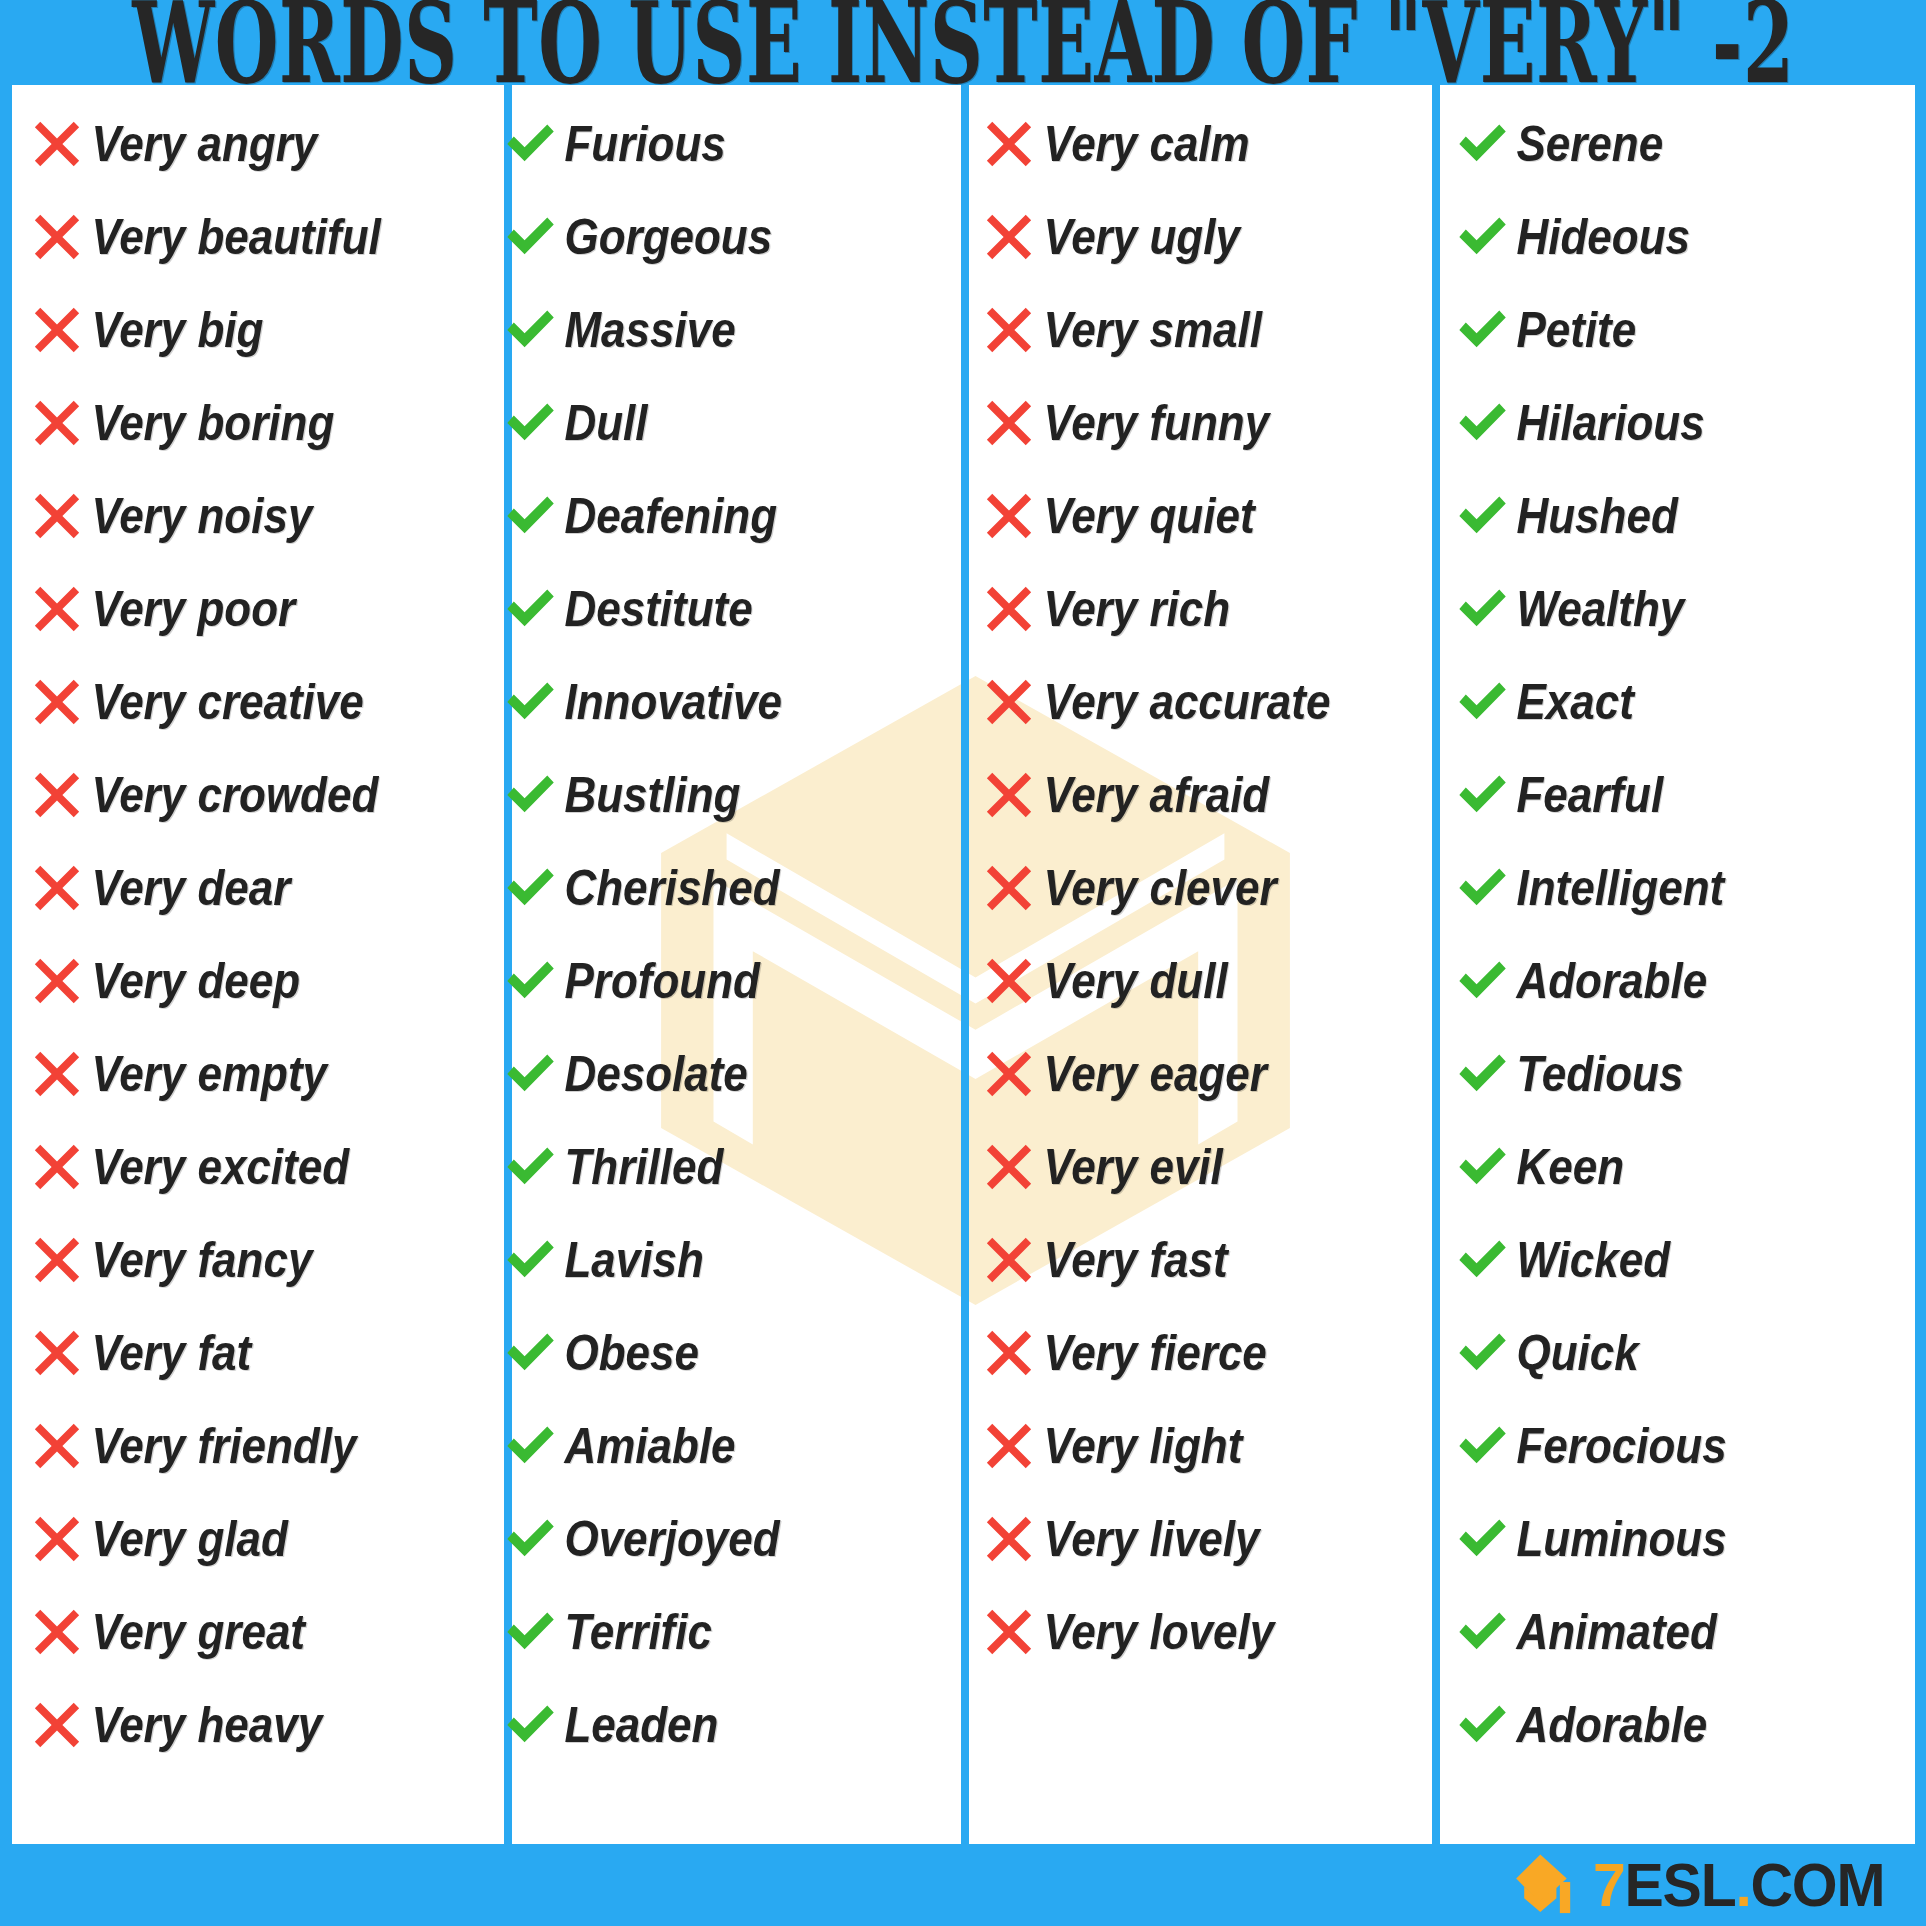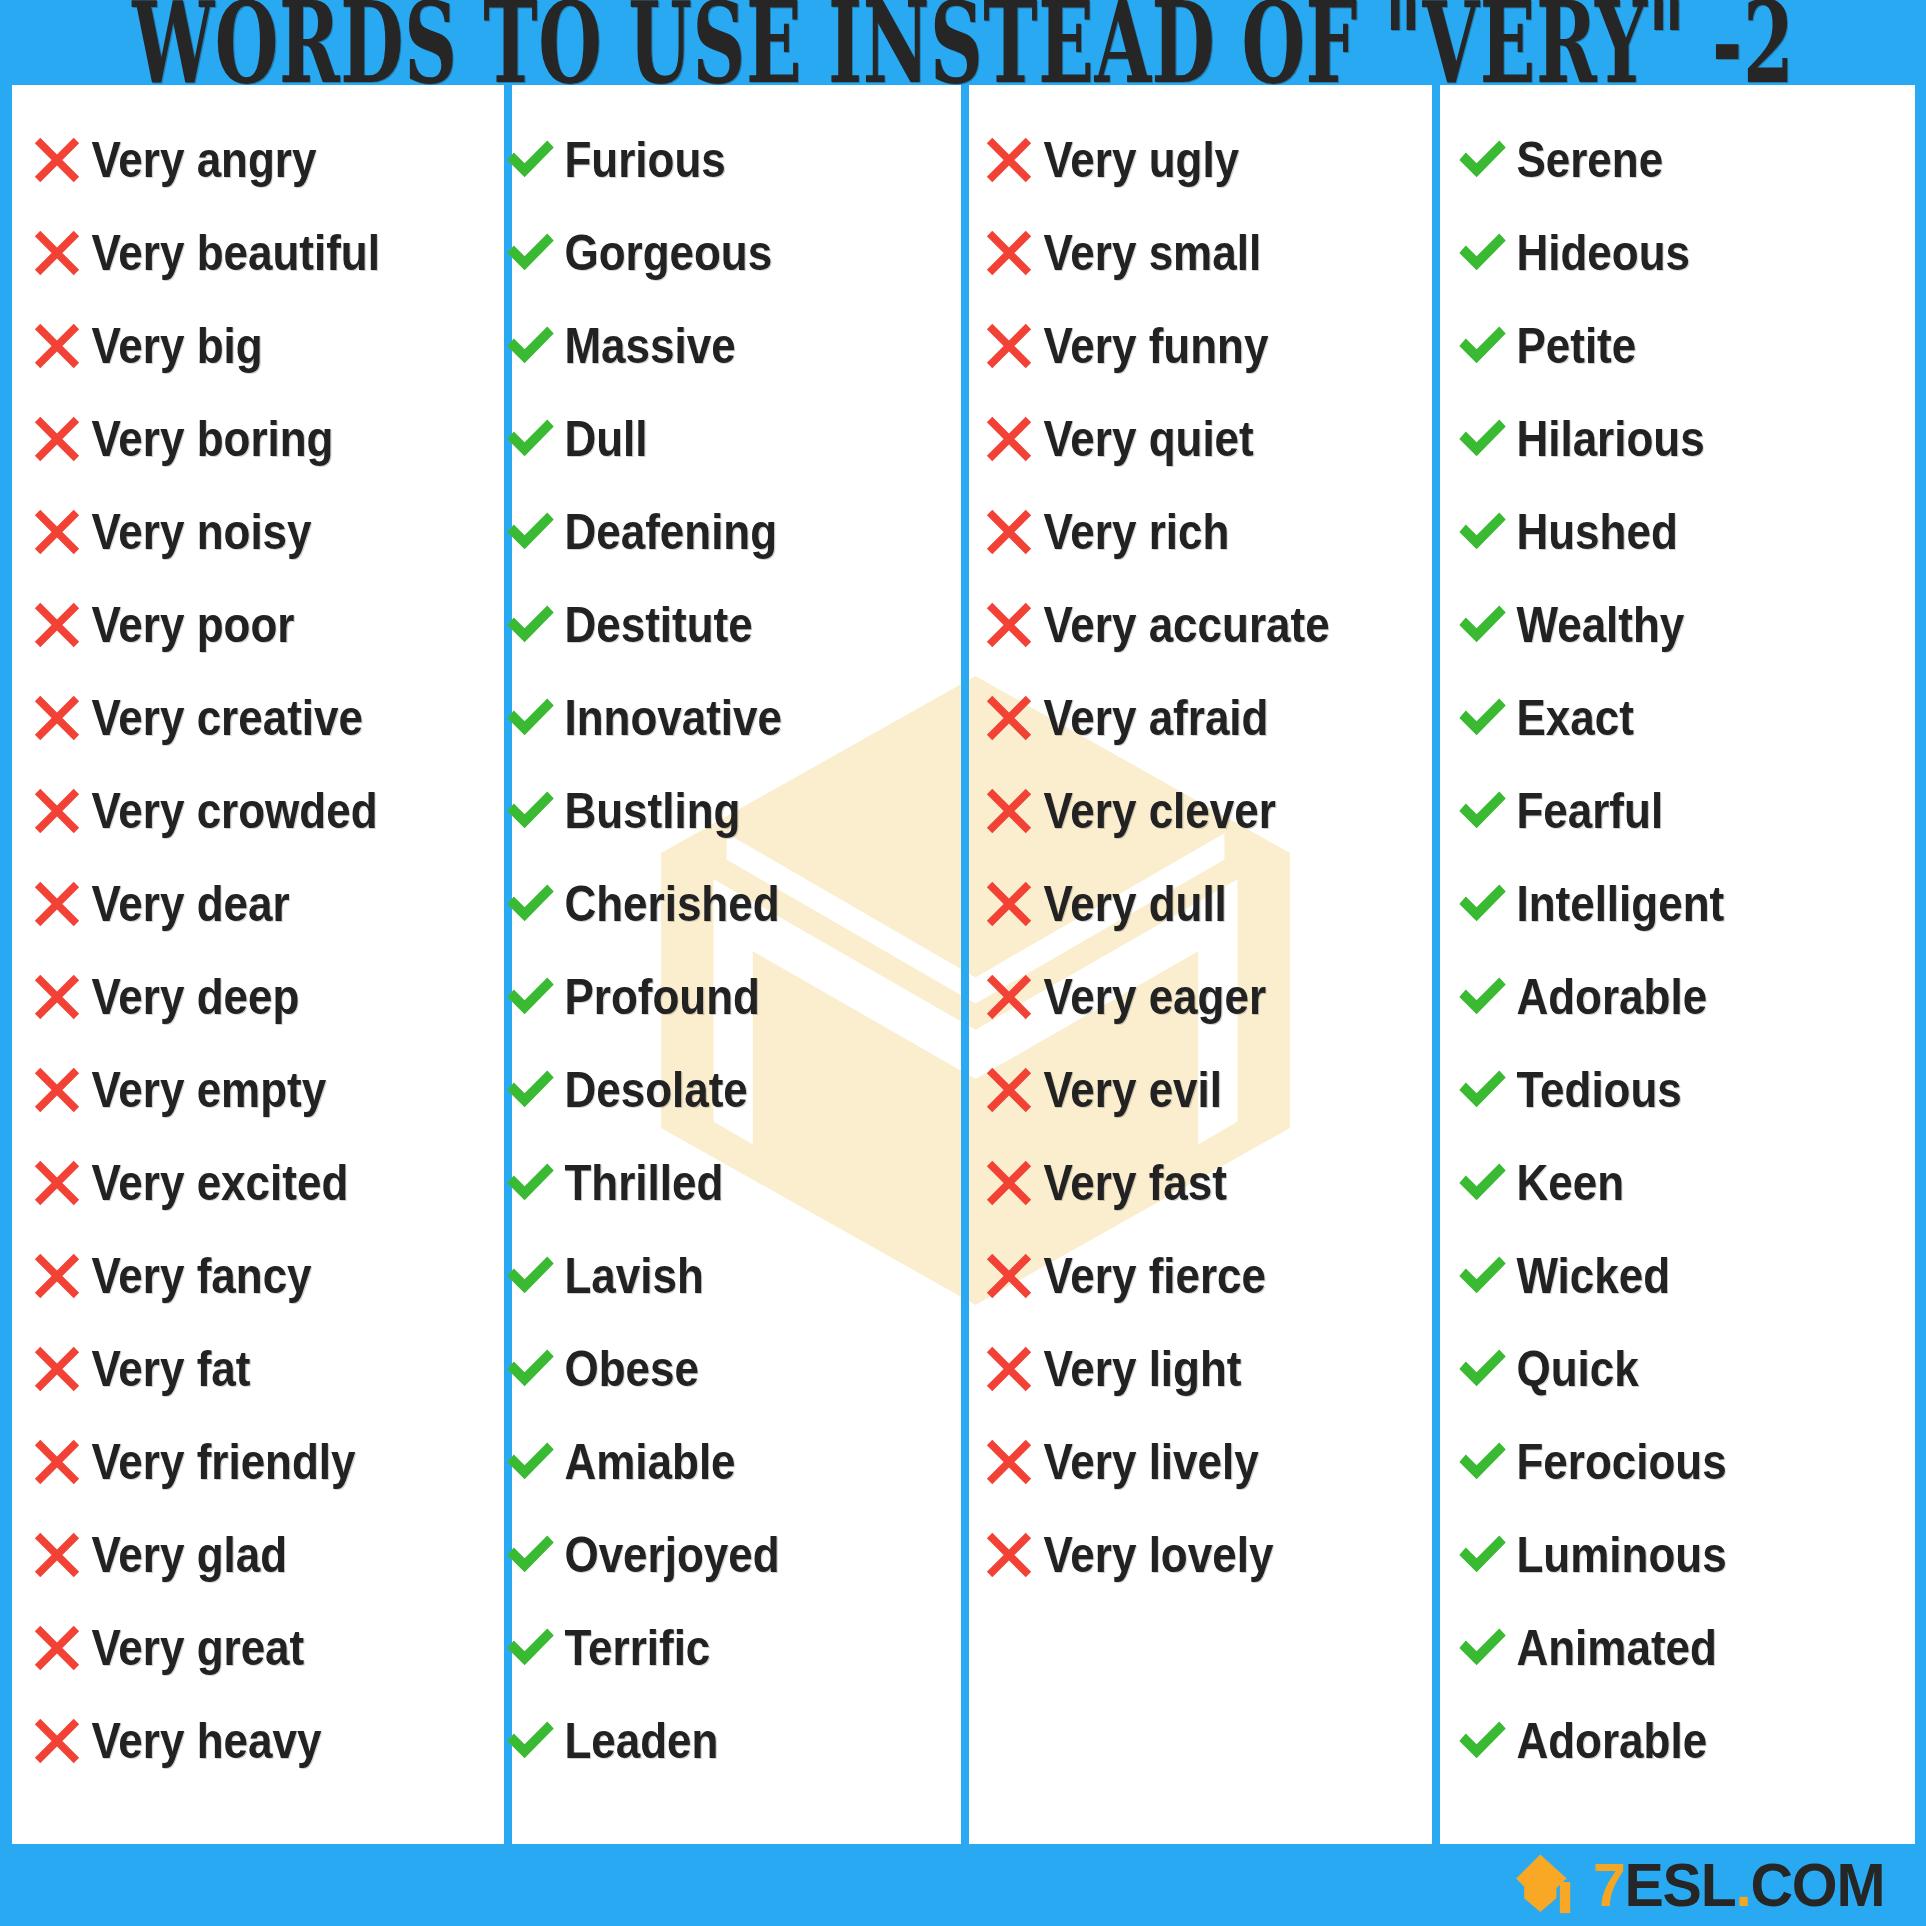--- a/index.html
+++ b/index.html
@@ -74,7 +74,8 @@
     position: relative;
     flex: 0 0 476px;
     width: 476px;
-    padding-top: 28px;
+    padding-top: 12px;
+    font-style: italic;
   }
   .divider {
     position: absolute;

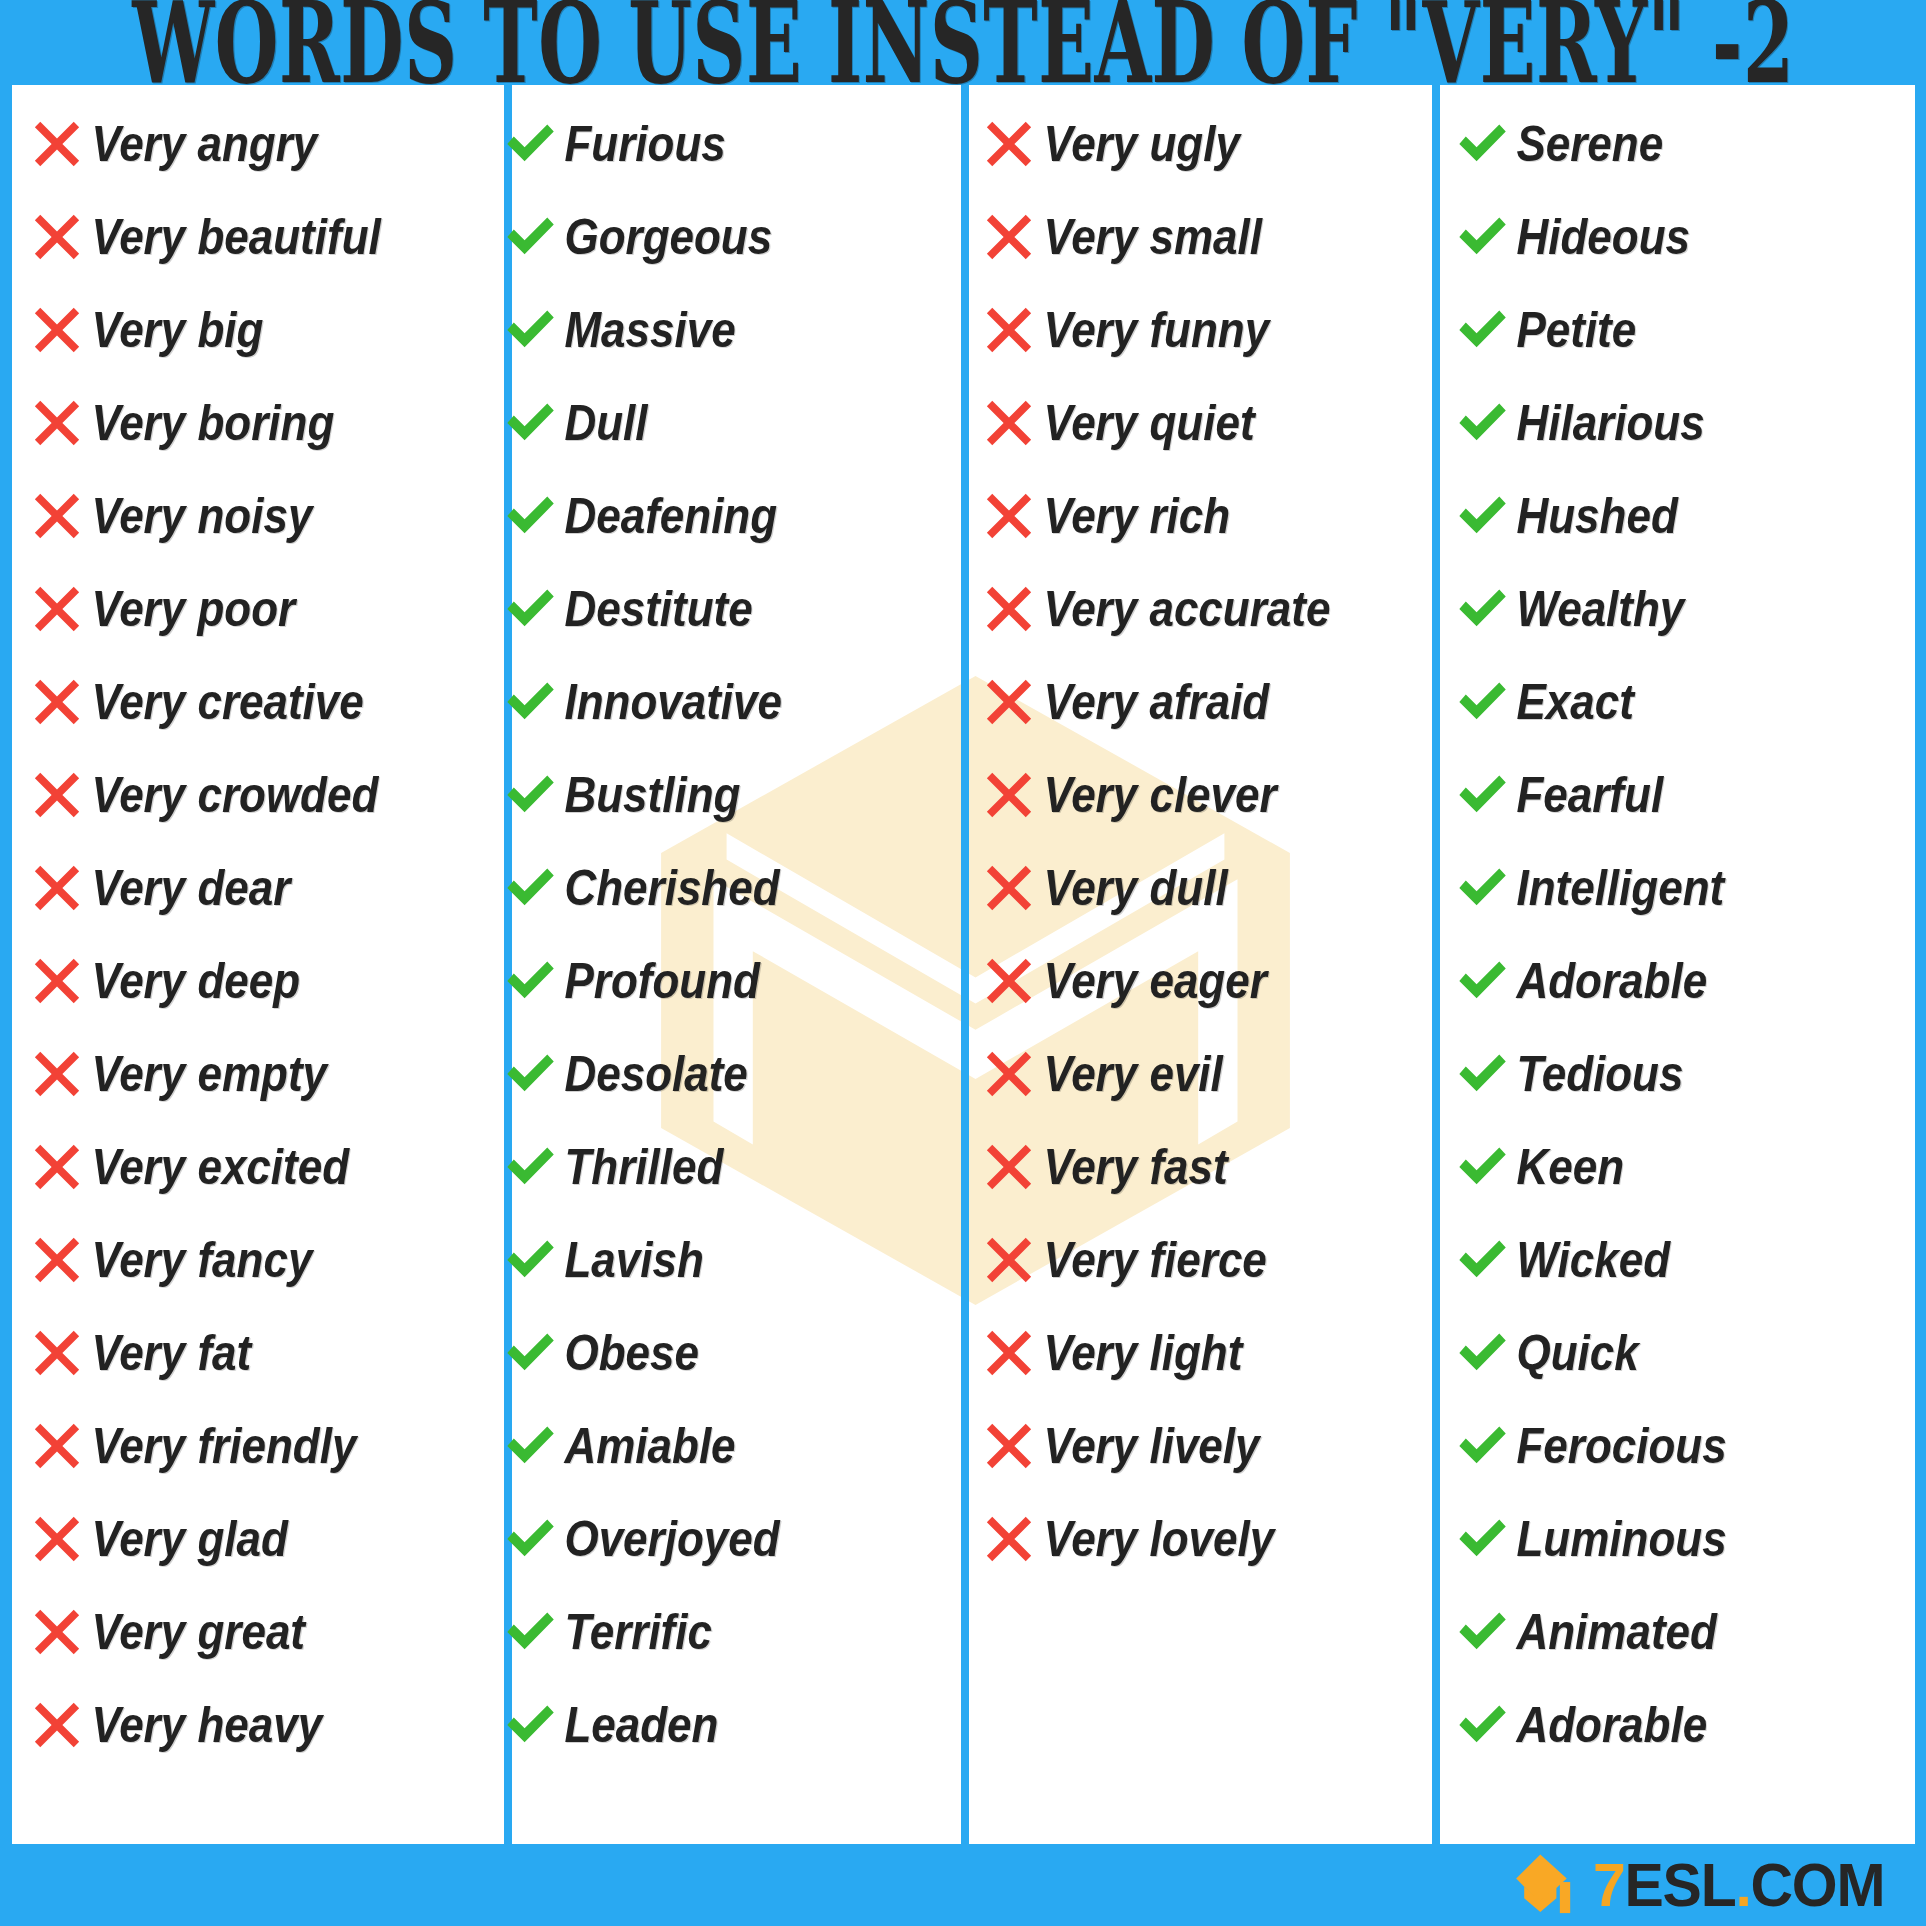--- a/index.html
+++ b/index.html
@@ -474,6 +474,14 @@
         </div>
 
       <div class="col c3">
+          <div class="row">
+            <span class="mark">
+              <svg width="54" height="54" viewBox="0 0 100 100" aria-hidden="true">
+                <path d="M19 9 L50 40 L81 9 L91 19 L60 50 L91 81 L81 91 L50 60 L19 91 L9 81 L40 50 L9 19 Z" fill="#f24236"></path>
+              </svg>
+            </span>
+            <span class="word">Very calm</span>
+          </div>
           <div class="row">
             <span class="mark">
               <svg width="54" height="54" viewBox="0 0 100 100" aria-hidden="true">

